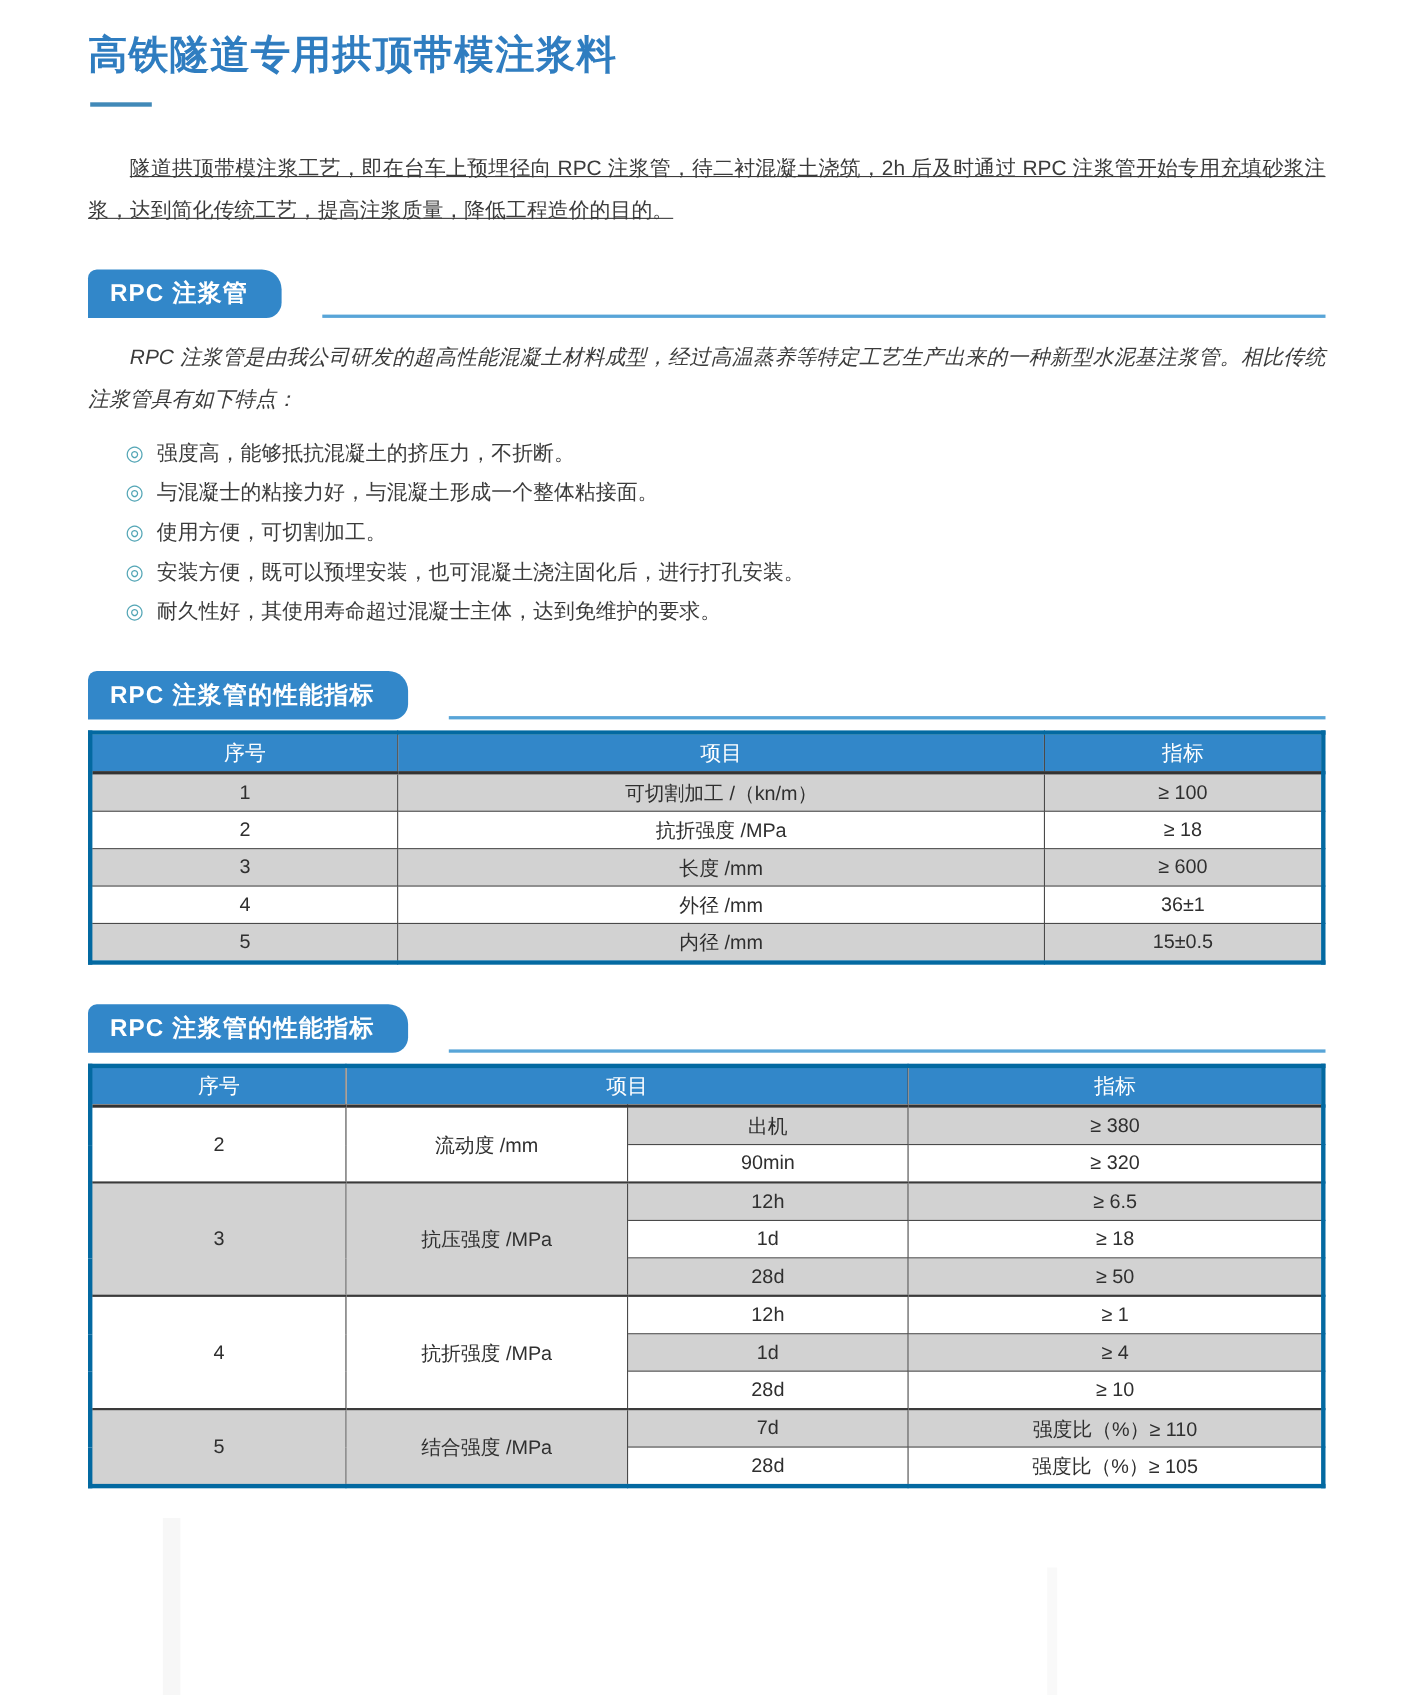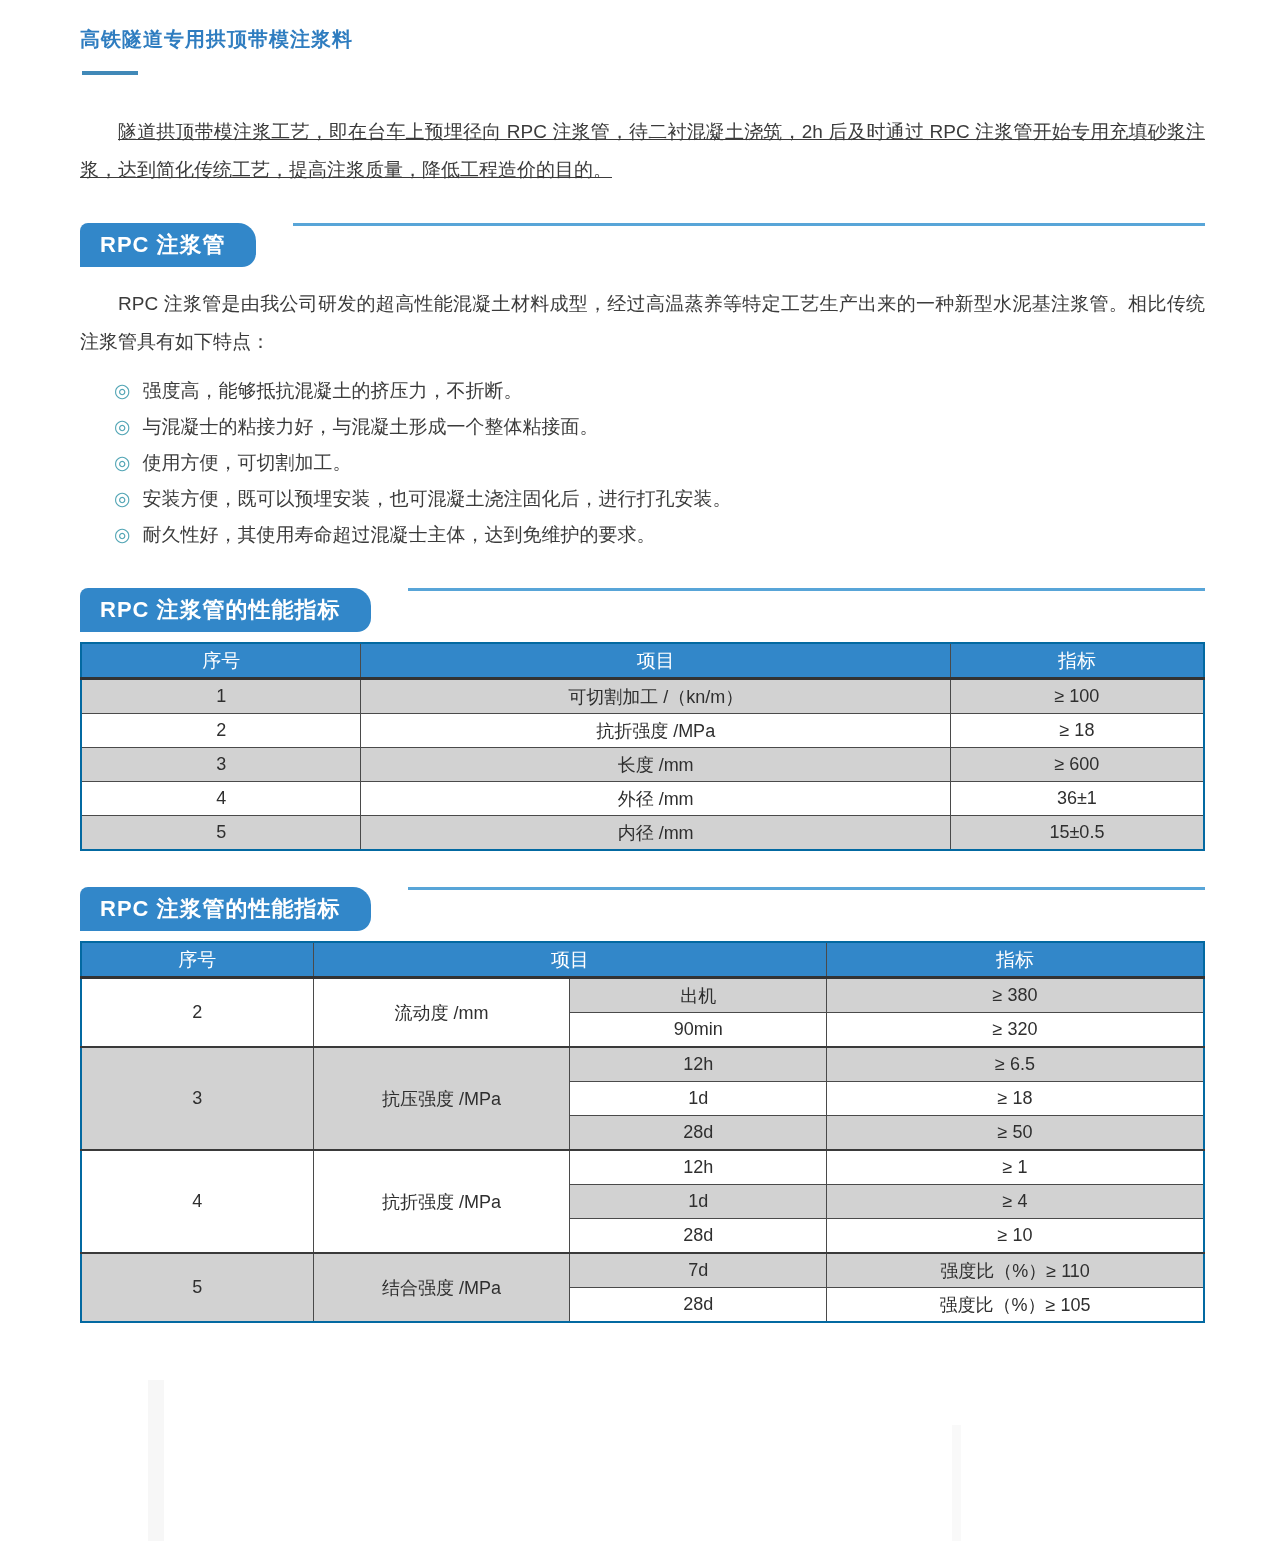--- a/index.html
+++ b/index.html
@@ -12,7 +12,7 @@
 
   
   .page-title{
-    margin:0;font-size:20px;font-weight:bold;color:#2f7dc0;letter-spacing:1px;
+    margin:0;font-size:36px;font-weight:bold;color:#2f7dc0;letter-spacing:1px;
   }
   .title-dash{width:56px;height:4px;background:#4189b8;margin:18px 0 0 2px;}
 

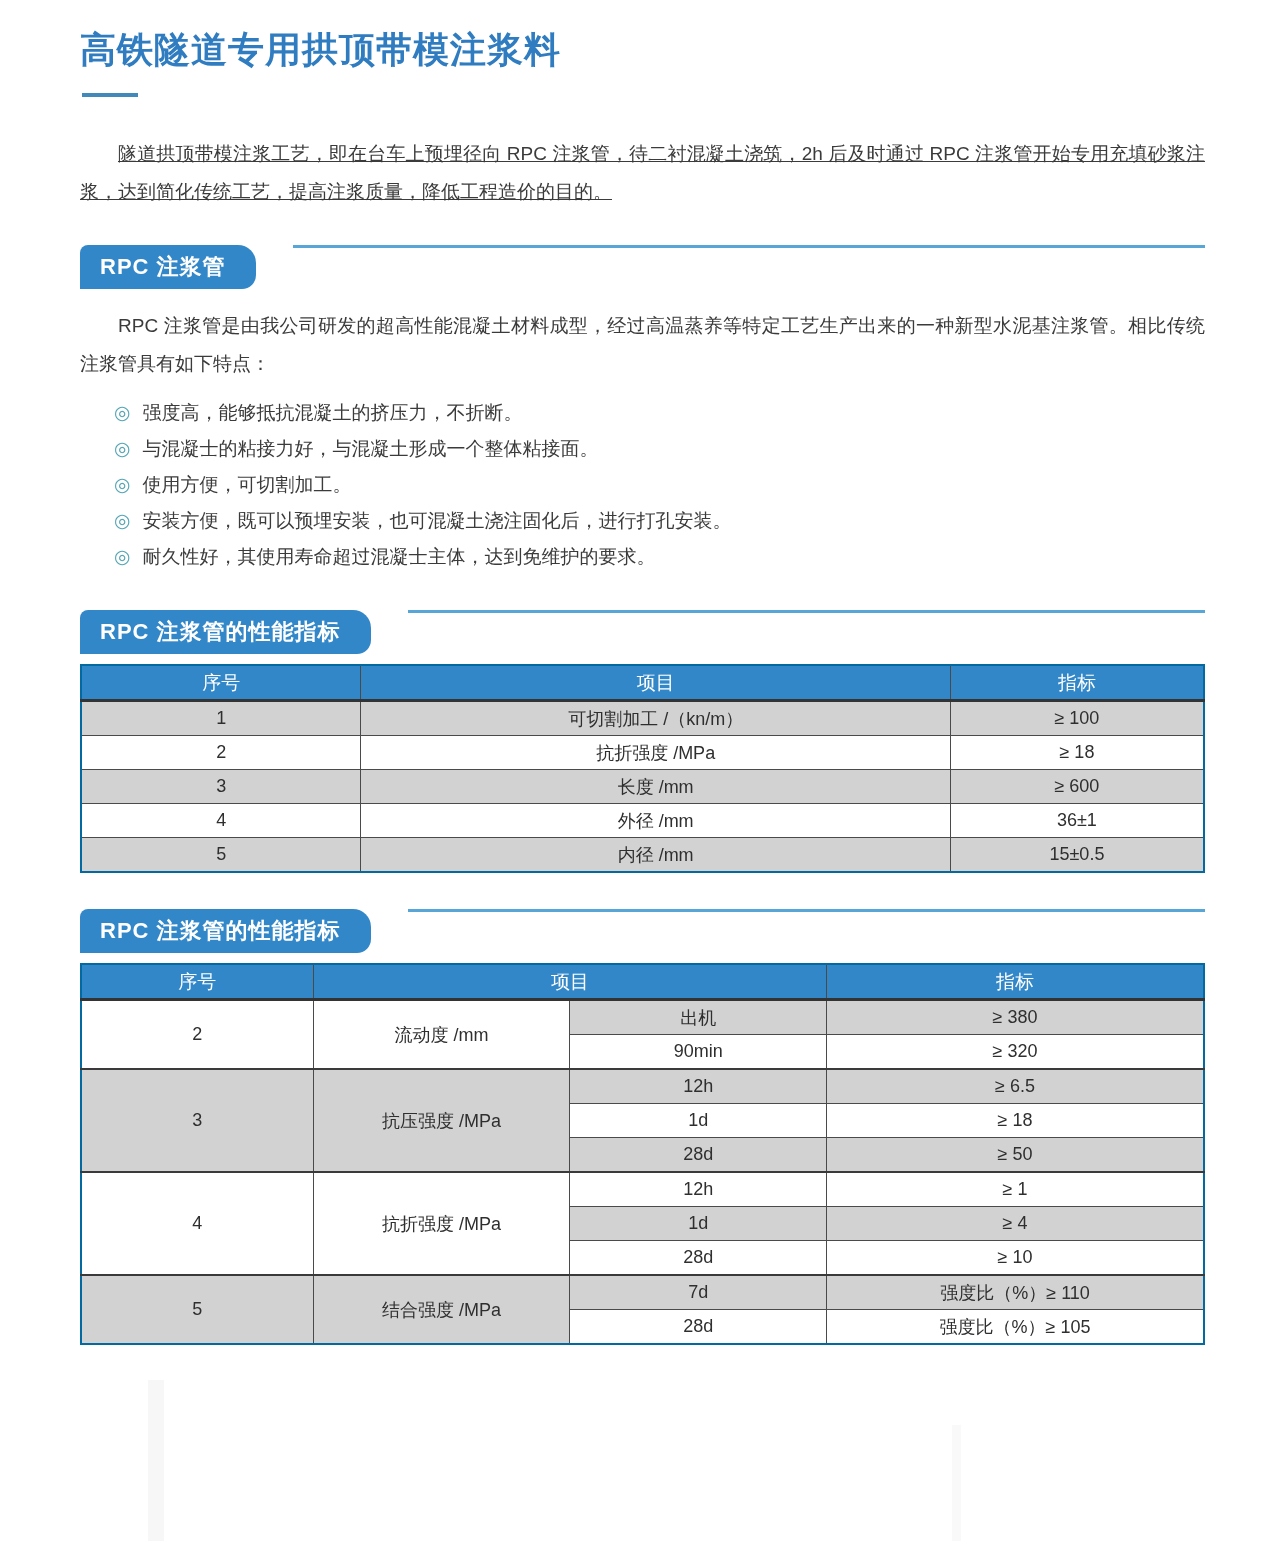--- a/index.html
+++ b/index.html
@@ -24,7 +24,7 @@
   .intro{margin-top:38px;text-decoration:underline;}
 
   
-  .tab-row{display:flex;align-items:flex-start;gap:37px;}
+  .tab-row{display:flex;align-items:flex-end;gap:37px;}
   .tab{
     background:#3287c9;color:#ffffff;font-size:22px;font-weight:bold;
     padding:7px 30px 7px 20px;border-radius:8px 18px 14px 0;

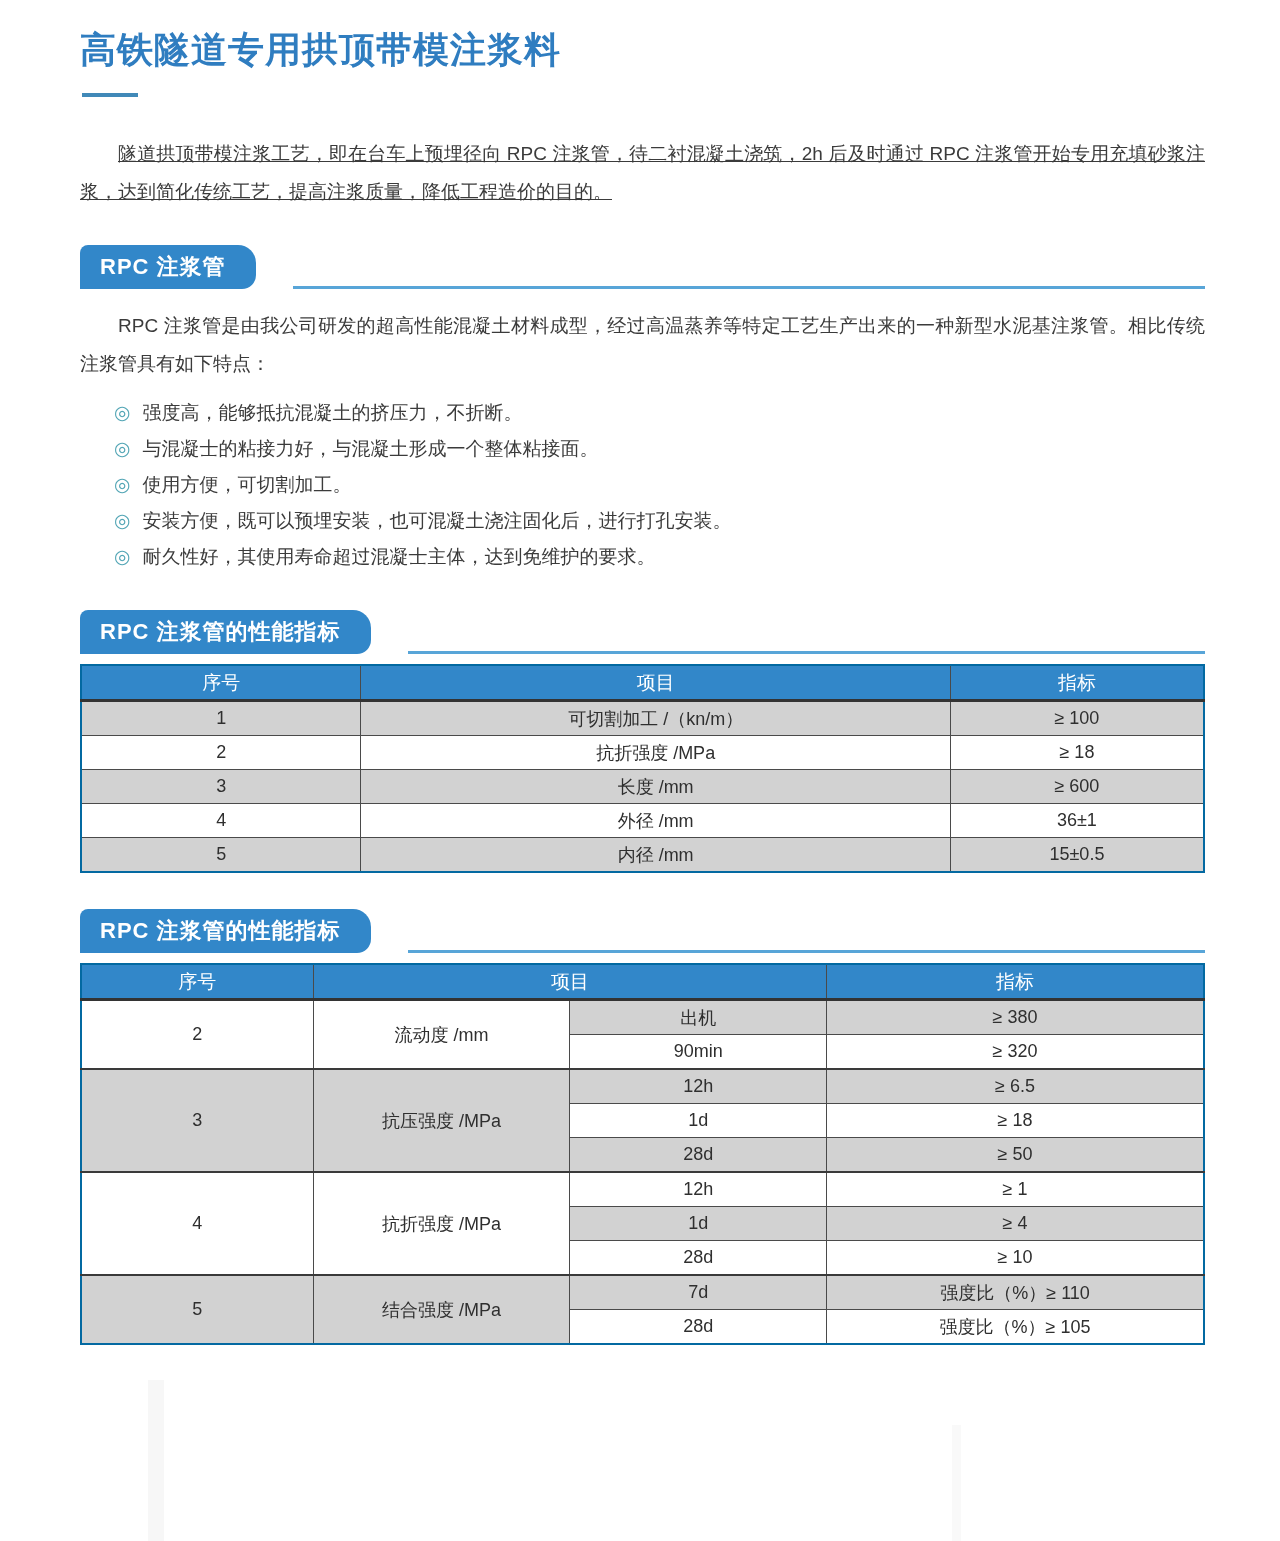--- a/index.html
+++ b/index.html
@@ -33,7 +33,7 @@
   .tab-line{flex:1;height:3px;background:#58a5d8;}
 
   .mt-sec1{margin-top:34px;}
-  .mt-body{margin-top:18px;}
+  .mt-body{margin-top:18px;font-style:italic;}
 
   
   .bullets{margin:14px 0 0 0;padding:0;list-style:none;}

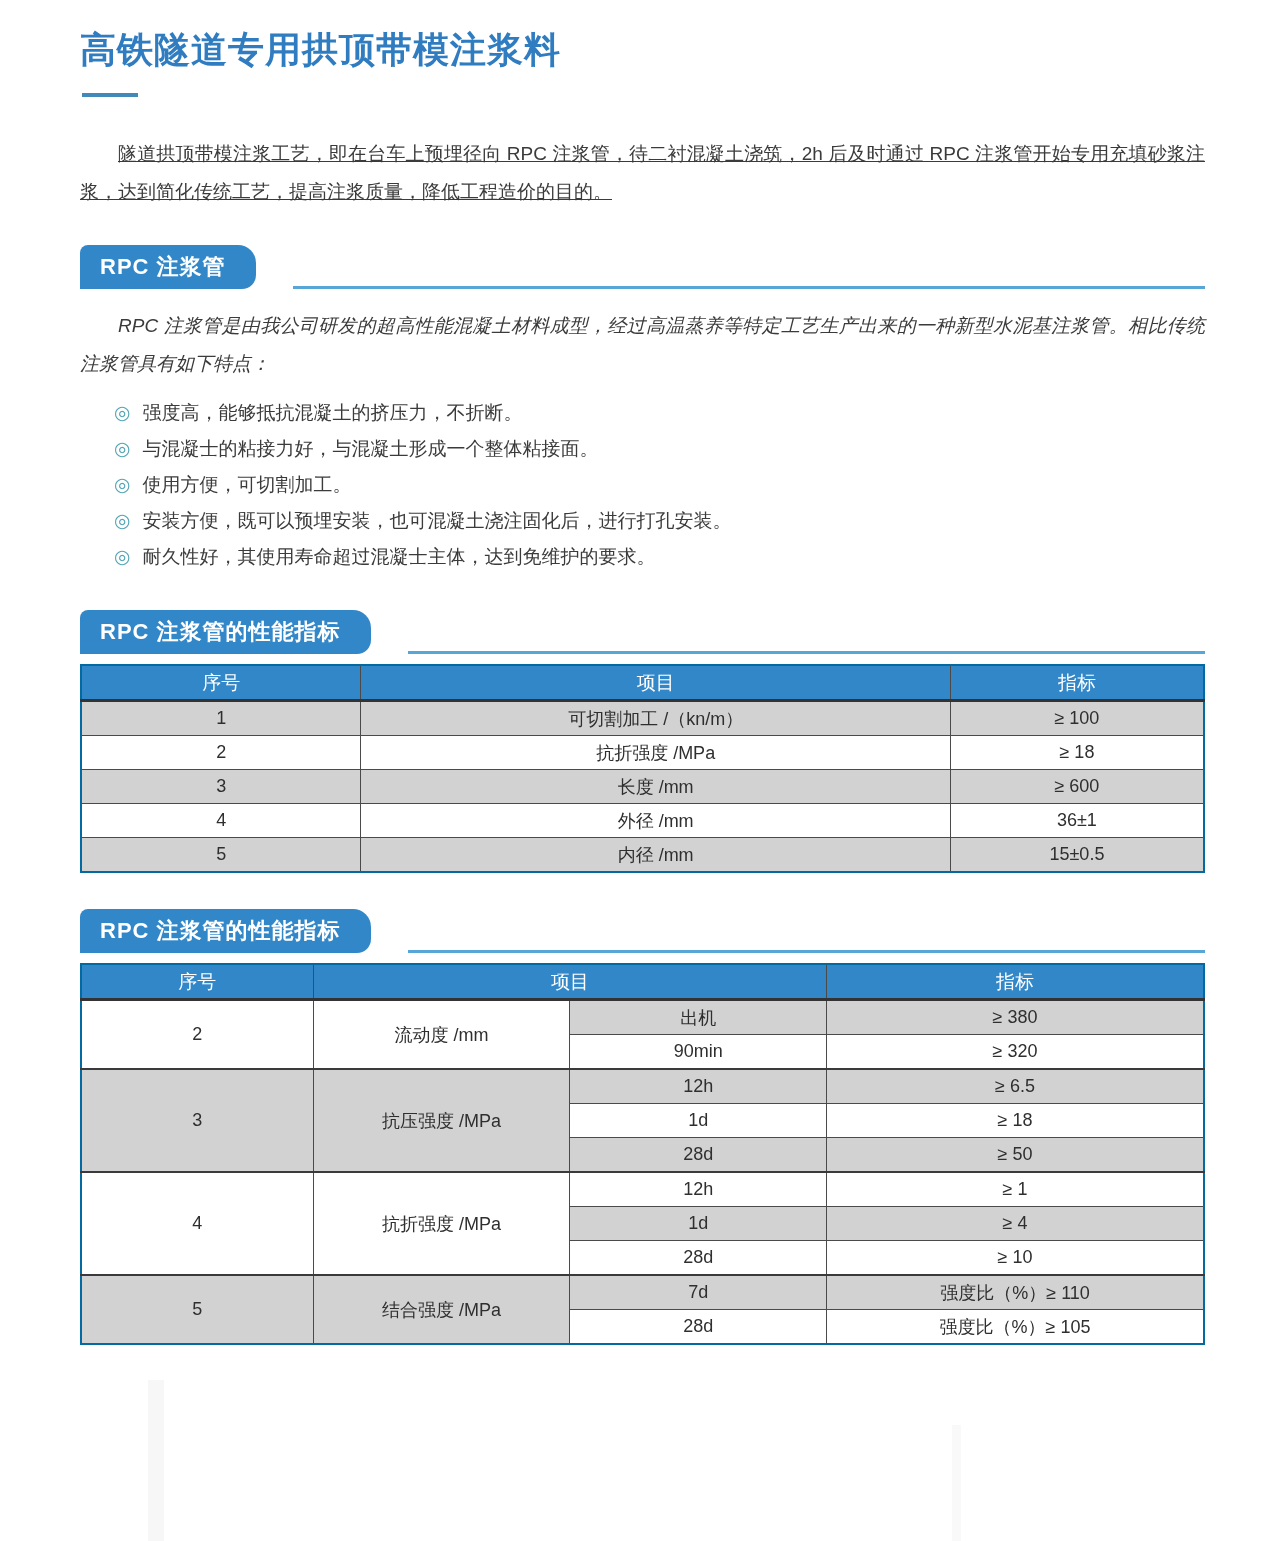--- a/index.html
+++ b/index.html
@@ -48,7 +48,7 @@
     border-collapse:collapse;width:100%;table-layout:fixed;
     font-size:18px;color:#2f2f2f;
   }
-  .tbl{margin-top:10px;border:2px solid #0369a1;}
+  .tbl{margin-top:10px;border:4px solid #0369a1;}
   th,td{
     border:1px solid #4a4a4a;text-align:center;vertical-align:middle;
     height:33px;padding:0 4px;overflow:hidden;white-space:nowrap;

